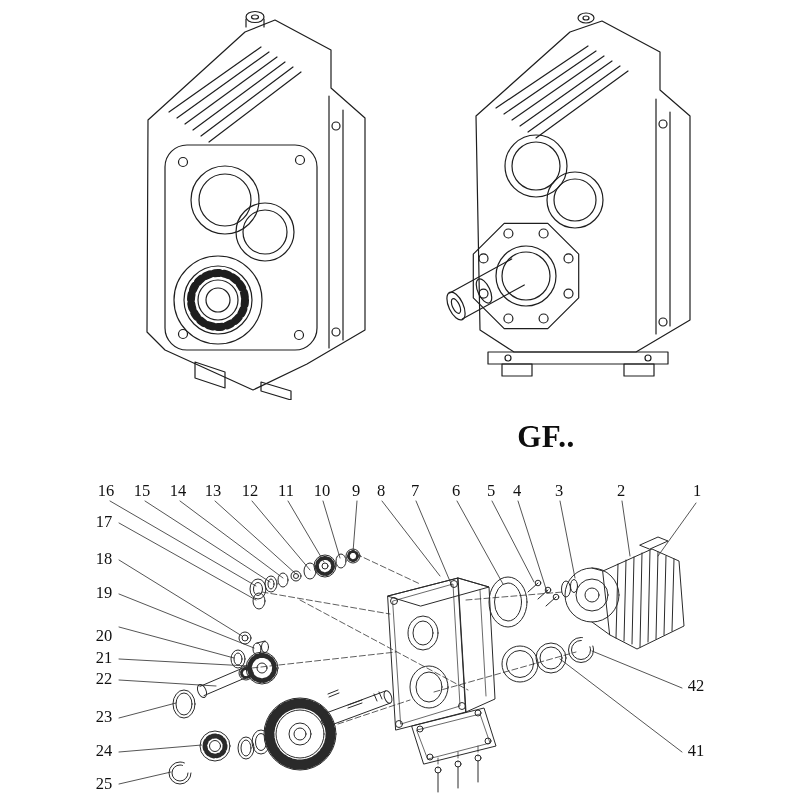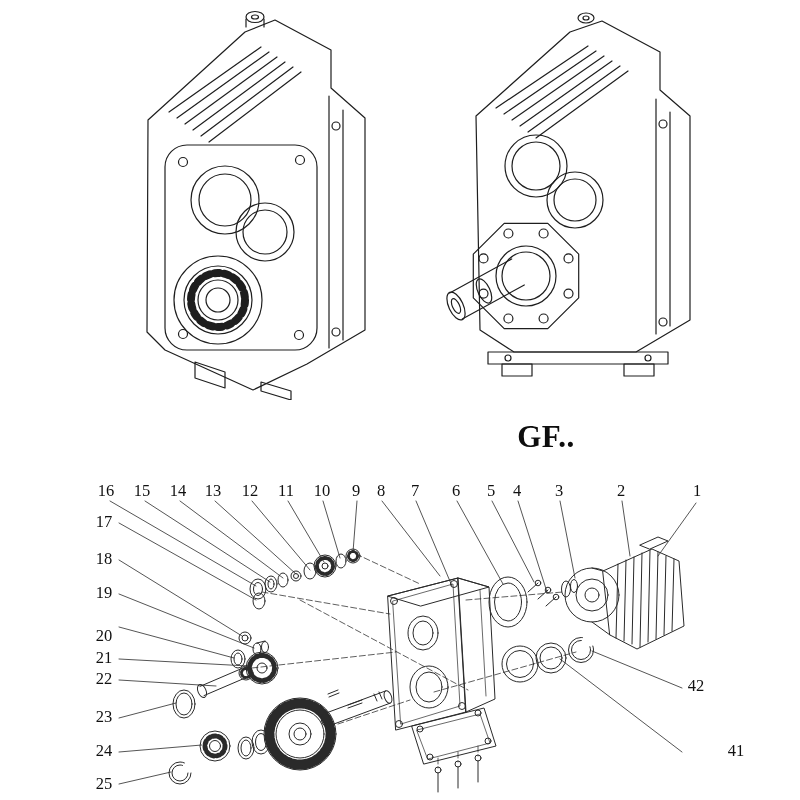--- a/index.html
+++ b/index.html
@@ -333,7 +333,7 @@
   <span class="callout" style="left:104px; top:784px;">25</span>
 
   <span class="callout" style="left:696px; top:686px;">42</span>
-  <span class="callout" style="left:696px; top:751px;margin-left:40px;">41</span>
+  <span class="callout" style="left:696px; top:751px;">41</span>
 
 </div>
 

